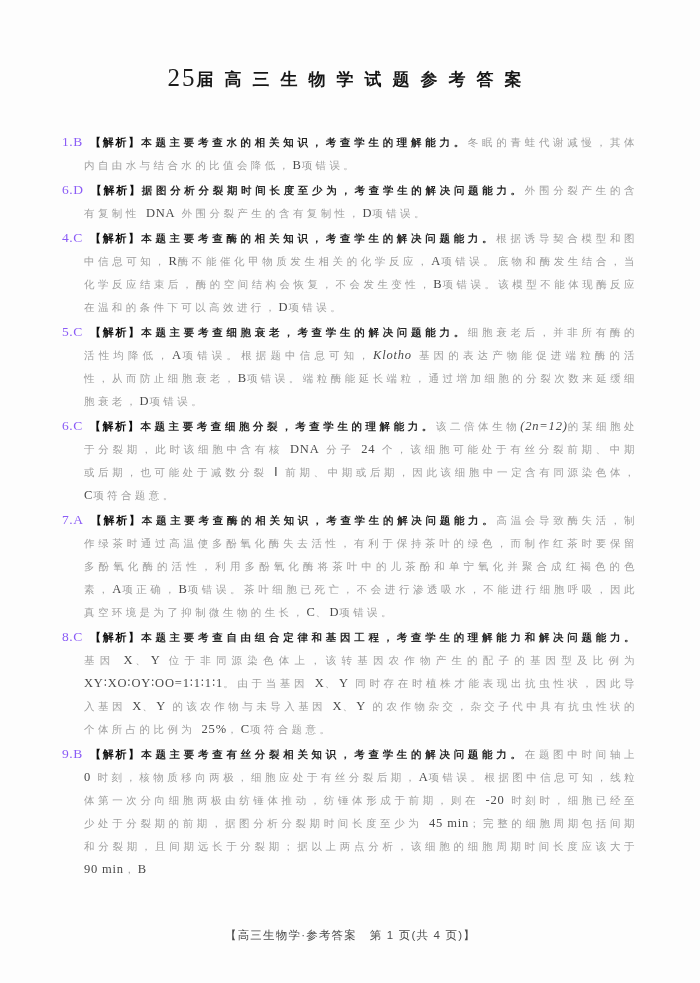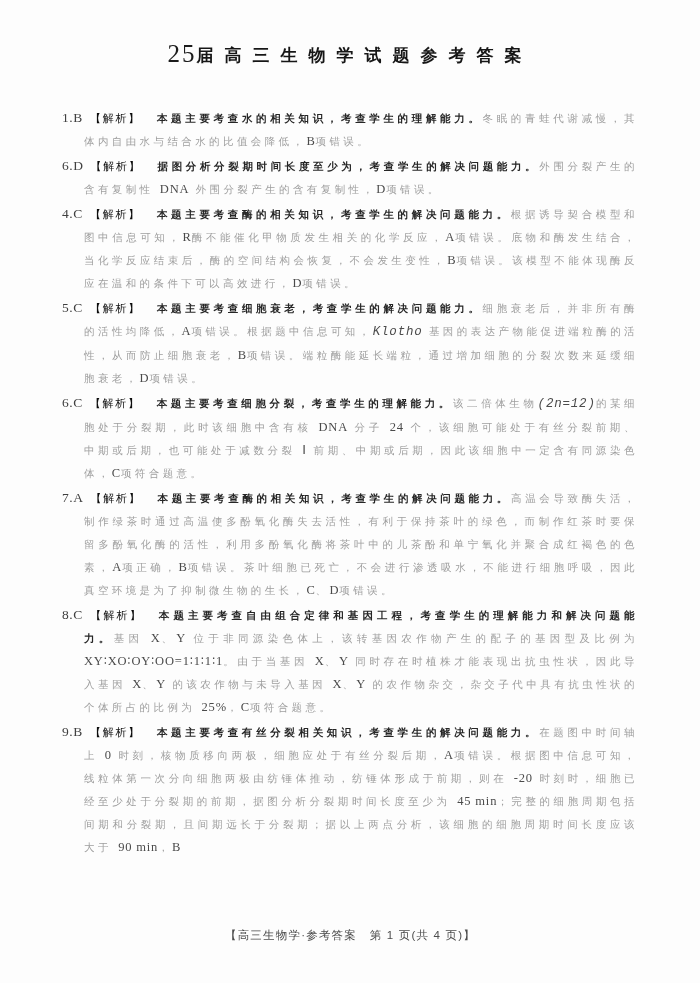--- a/index.html
+++ b/index.html
@@ -16,7 +16,7 @@
   .title {
     text-align: center;
     margin: 0;
-    padding-top: 40px;
+    padding-top: 64px;
     padding-bottom: 38px;
     font-size: 17px;
     font-weight: 700;

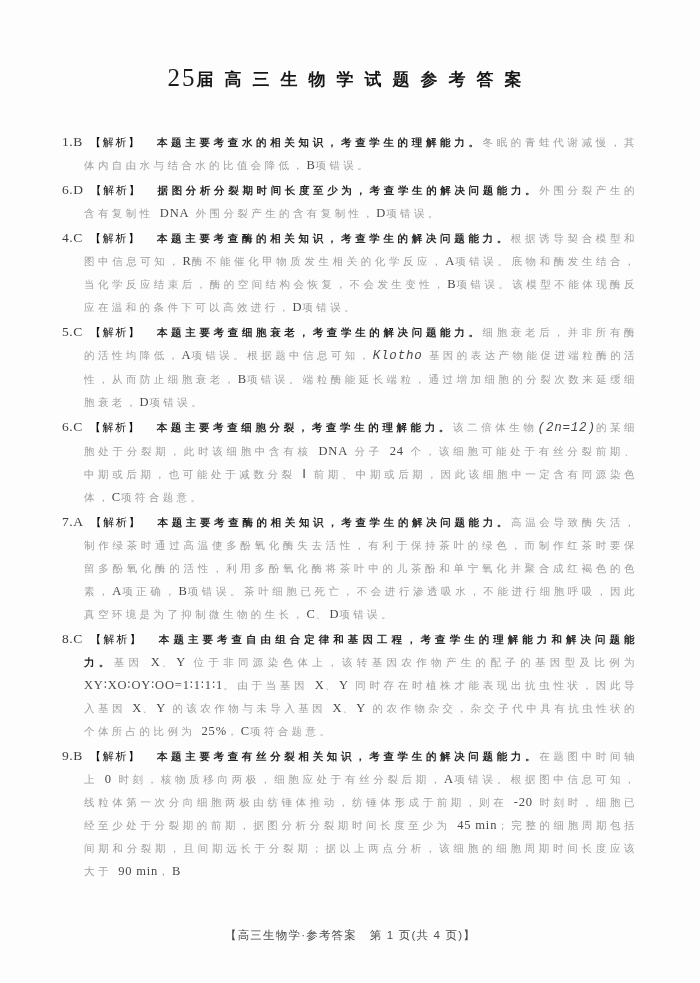--- a/index.html
+++ b/index.html
@@ -46,7 +46,7 @@
     font-family: "Liberation Serif", serif;
     font-size: 13.5px;
     letter-spacing: 0.5px;
-    color: #404040;
+    color: #8b5cf6;
     margin-right: 7px;
   }
   .tag {

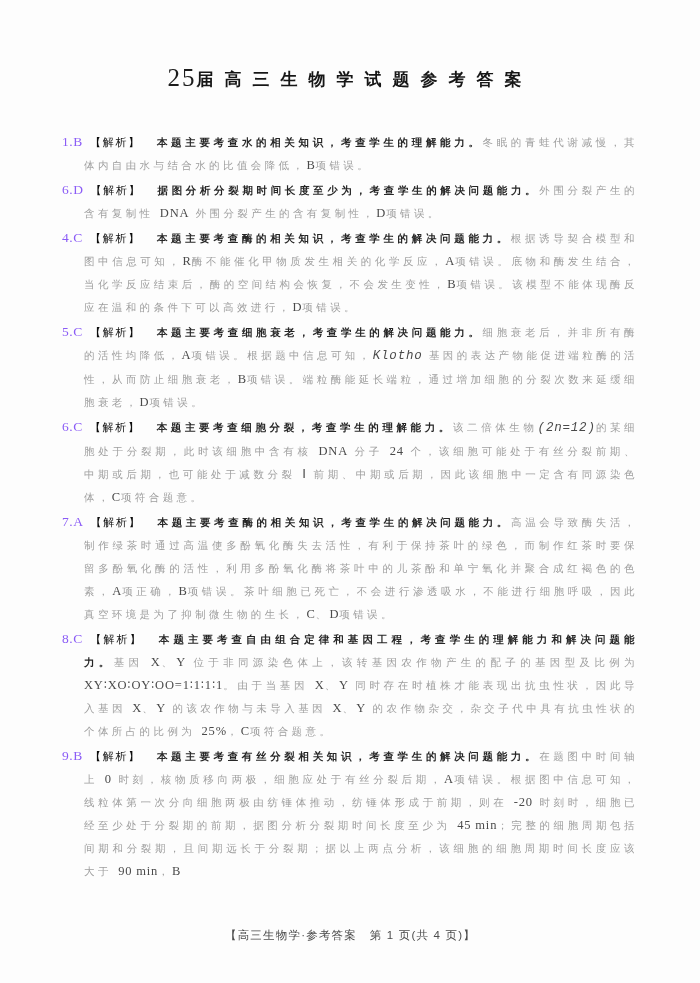--- a/index.html
+++ b/index.html
@@ -50,11 +50,11 @@
     margin-right: 7px;
   }
   .tag {
-    font-weight: 400;
+    font-weight: 700;
     font-size: 11px;
     letter-spacing: 1.5px;
     color: #0d0d0d;
-    margin-right: 16px;
+    margin-right: 0;
   }
   .intro {
     font-weight: 700;

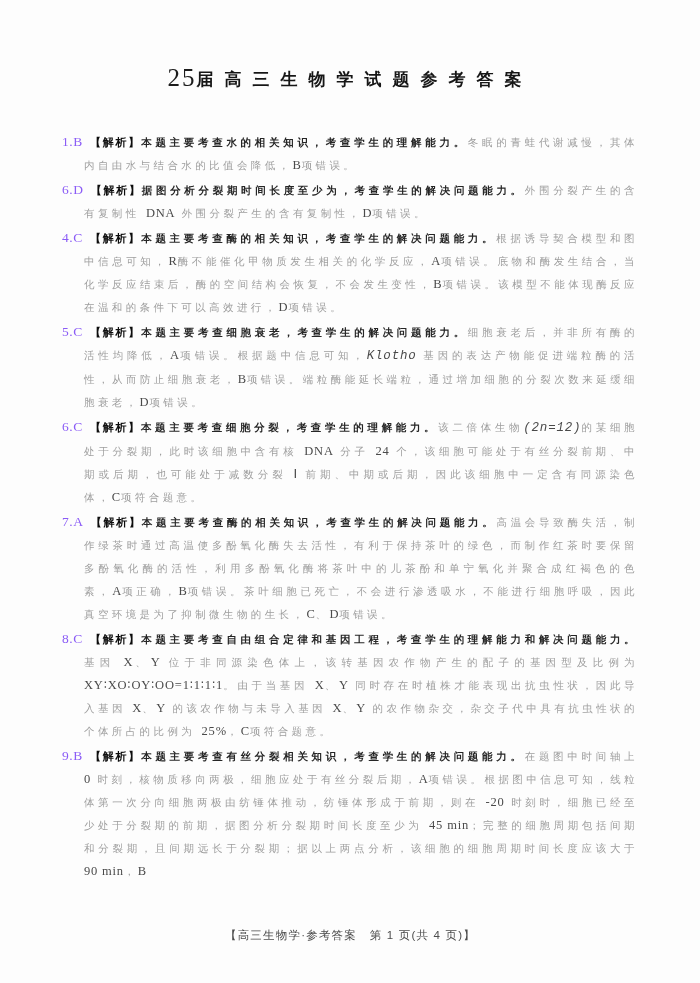--- a/index.html
+++ b/index.html
@@ -72,7 +72,7 @@
     color: #4a4a4a;
   }
   .it {
-    font-family: Liberation Mono, monospace;
+    font-family: Liberation Serif, serif;
     font-style: italic;
     font-size: 12.5px;
     letter-spacing: 0.8px;

